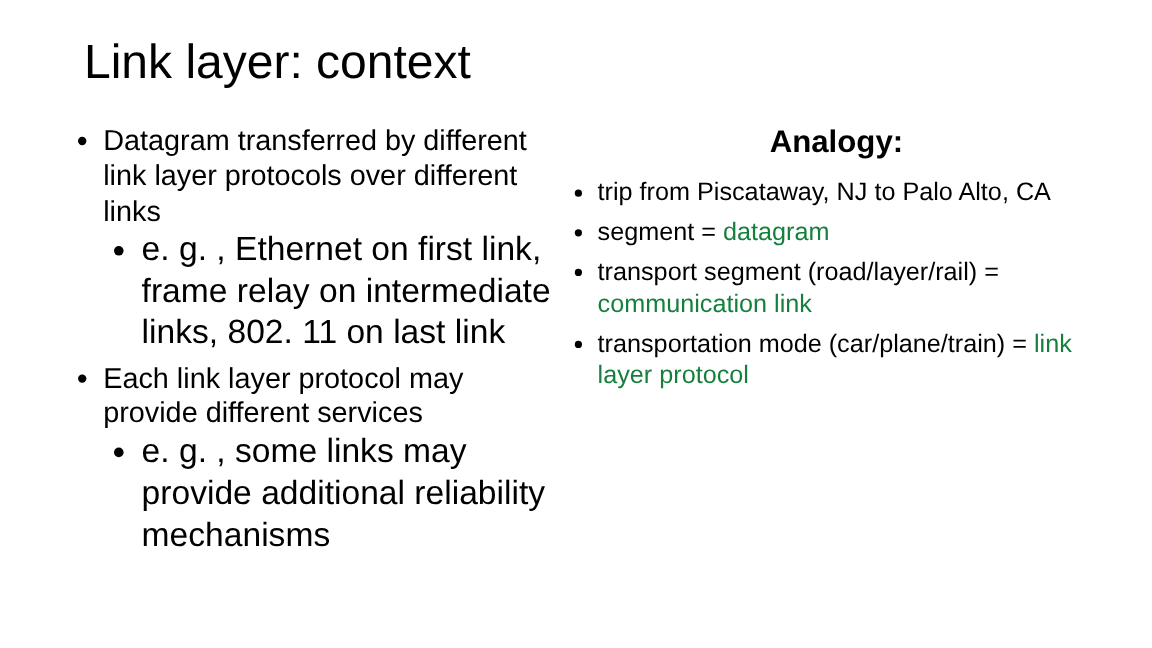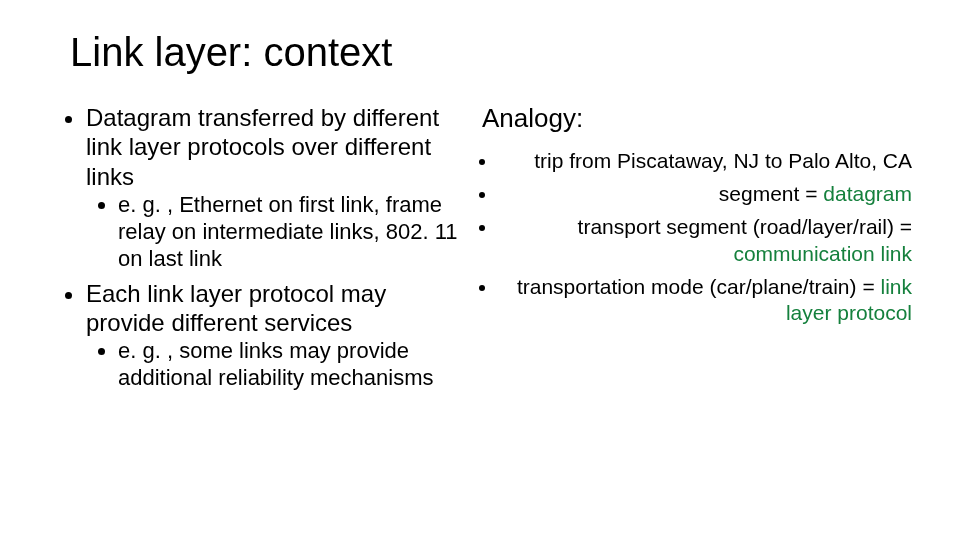--- a/index.html
+++ b/index.html
@@ -36,7 +36,8 @@
   .subhead {
     font-size: 26px;
     margin: 0 0 14px 0;
-    font-weight: 400;
+    font-weight: 700;
+    text-align: center;
   }
   ul {
     list-style: disc;

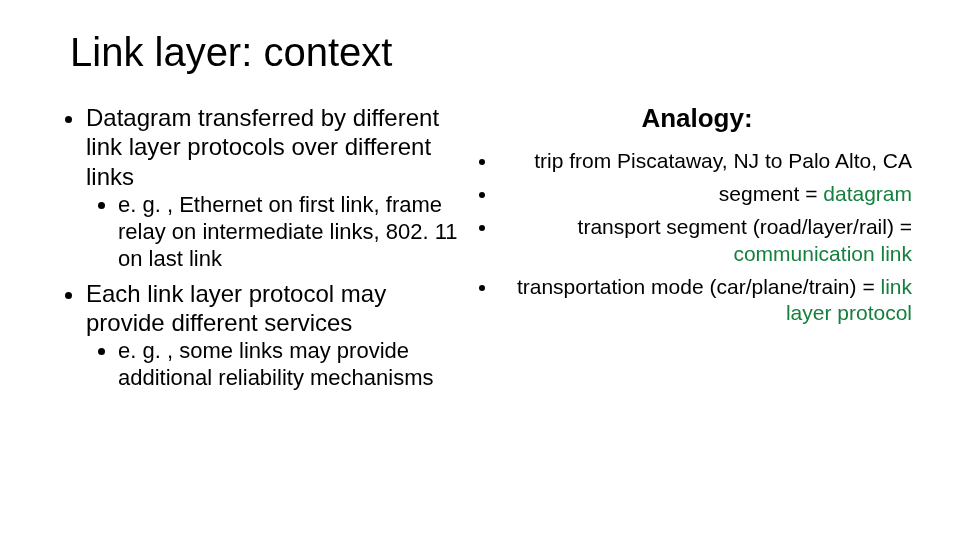--- a/index.html
+++ b/index.html
@@ -60,7 +60,6 @@
   .col-right ul.lvl1 > li {
     font-size: 21px;
     line-height: 1.28;
-    text-align: right;
   }
   .col-right ul.lvl2 > li {
     font-size: 19px;

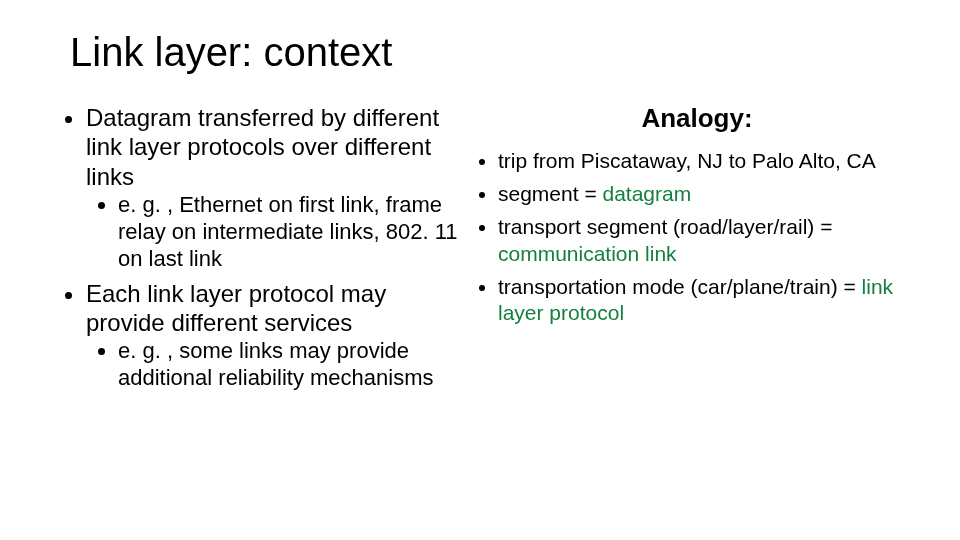--- a/index.html
+++ b/index.html
@@ -53,7 +53,7 @@
     padding-left: 32px;
   }
   ul.lvl2 > li {
-    font-size: 22px;
+    font-size: 28px;
     line-height: 1.24;
     margin-bottom: 4px;
   }

